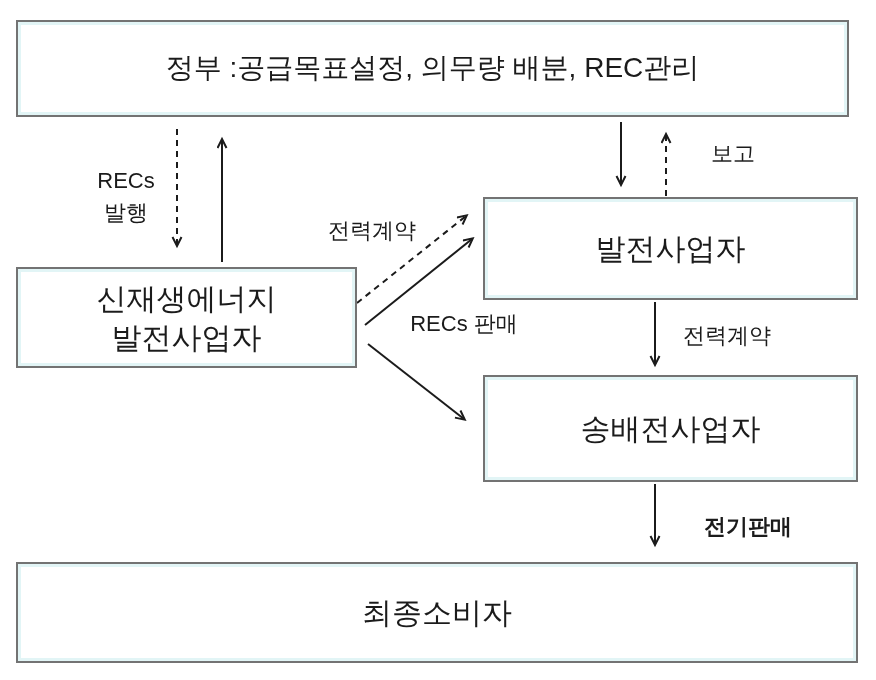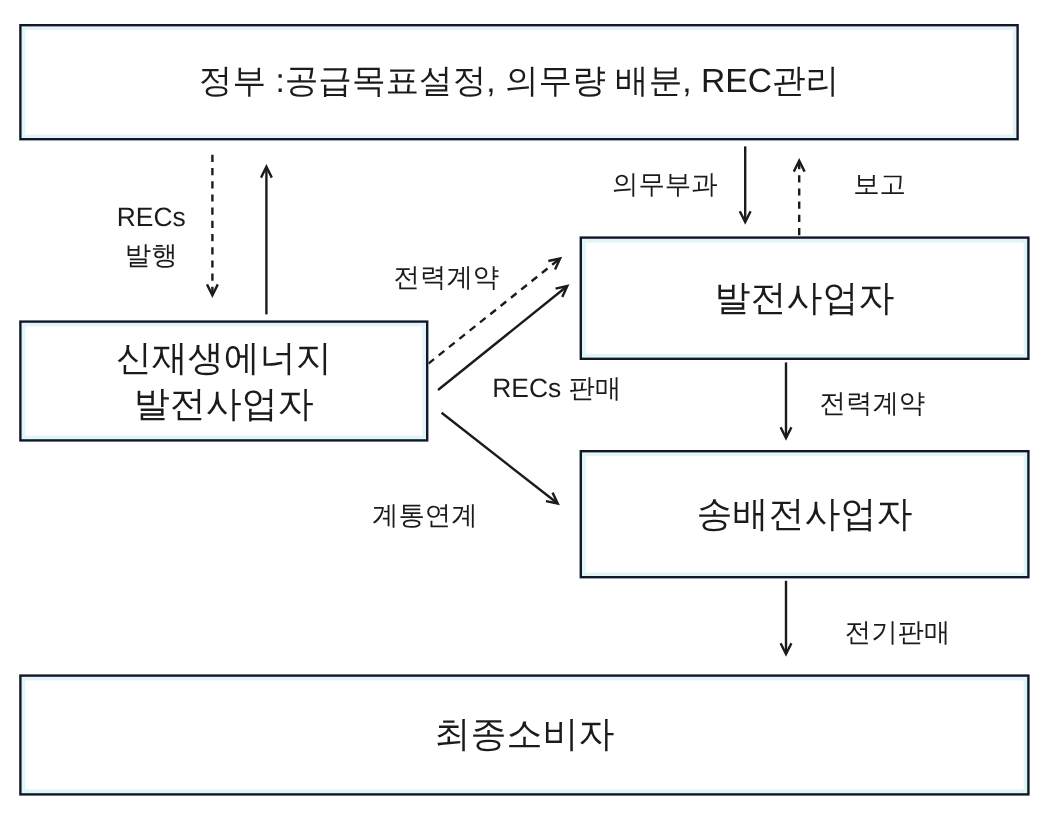--- a/index.html
+++ b/index.html
@@ -22,7 +22,7 @@
 
   .node {
     position: absolute;
-    border: 2px solid #0f172a;
+    border: 2px solid #737373;
     box-shadow: inset 0 0 0 3px #e2f5f6;
     background: #ffffff;
     display: flex;

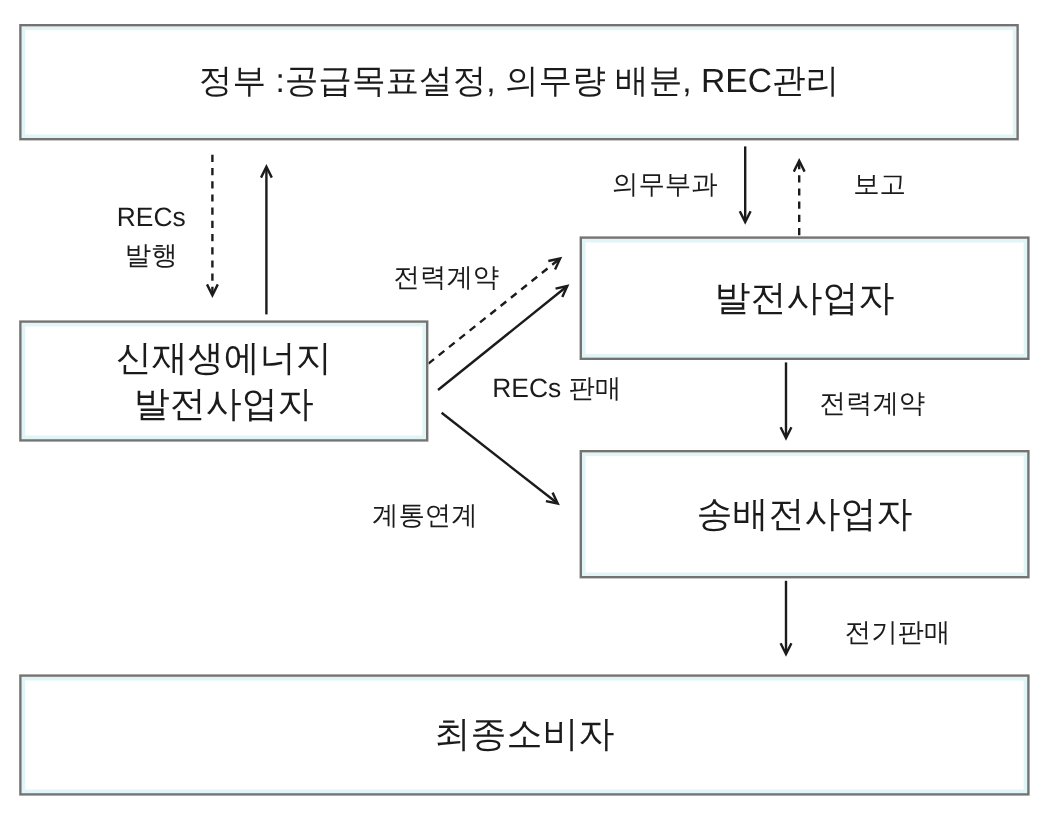--- a/index.html
+++ b/index.html
@@ -118,7 +118,6 @@
 발행</div>
 
 
-  <div class="edge-label lbl-obligation">의무부과</div>
 
   <div class="edge-label lbl-report">보고</div>
 

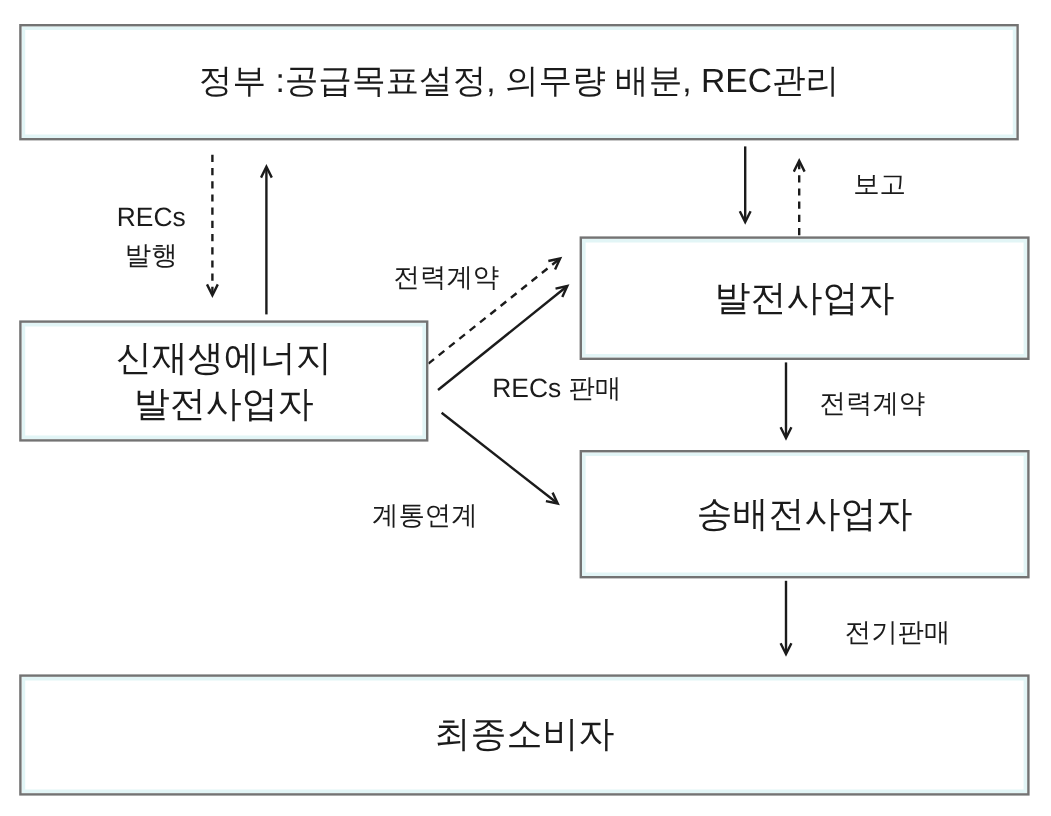--- a/index.html
+++ b/index.html
@@ -125,7 +125,6 @@
 
   <div class="edge-label lbl-recs-sale">RECs 판매</div>
 
-  <div class="edge-label lbl-grid-connection">계통연계</div>
 
   <div class="edge-label lbl-power-contract-v">전력계약</div>
 

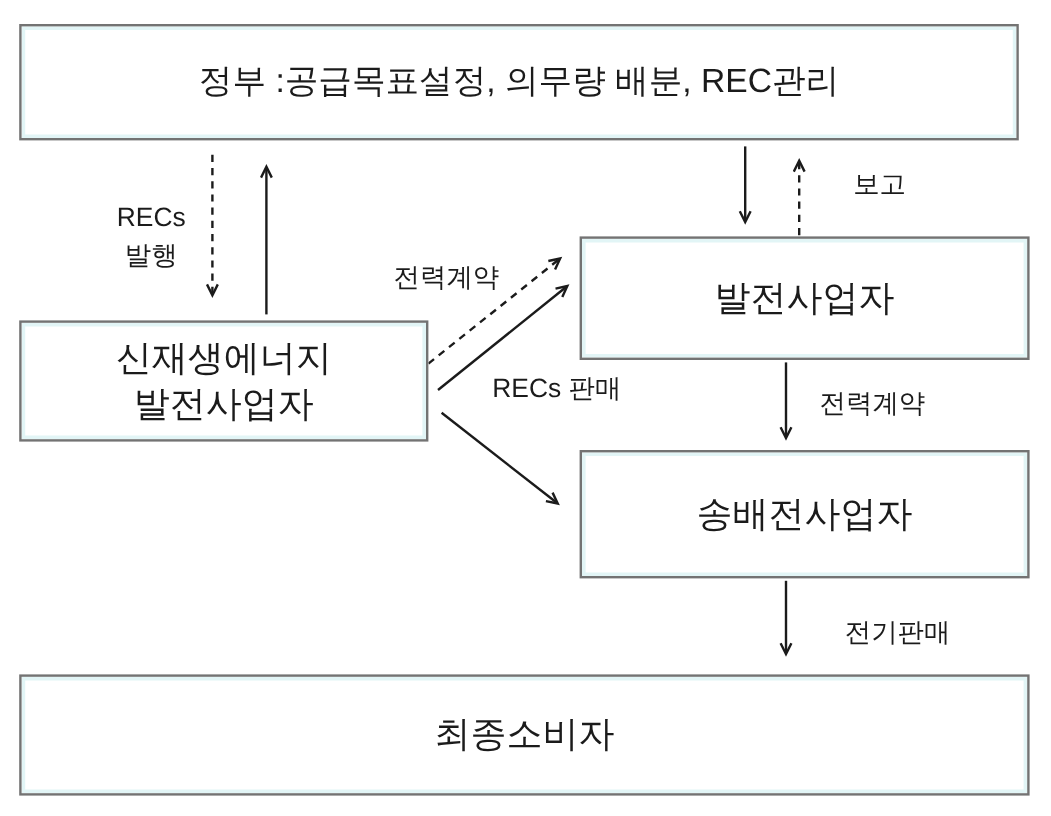--- a/index.html
+++ b/index.html
@@ -60,7 +60,7 @@
   .lbl-recs-sale         { left: 464px; top: 324px; }
   .lbl-grid-connection   { left: 354px; top: 430px; }
   .lbl-power-contract-v  { left: 727px; top: 336px; }
-  .lbl-electricity-sale  { left: 748px; top: 527px; }
+  .lbl-electricity-sale  { left: 748px; top: 527px; font-weight: bold; }
 </style>
 </head>
 <body>

